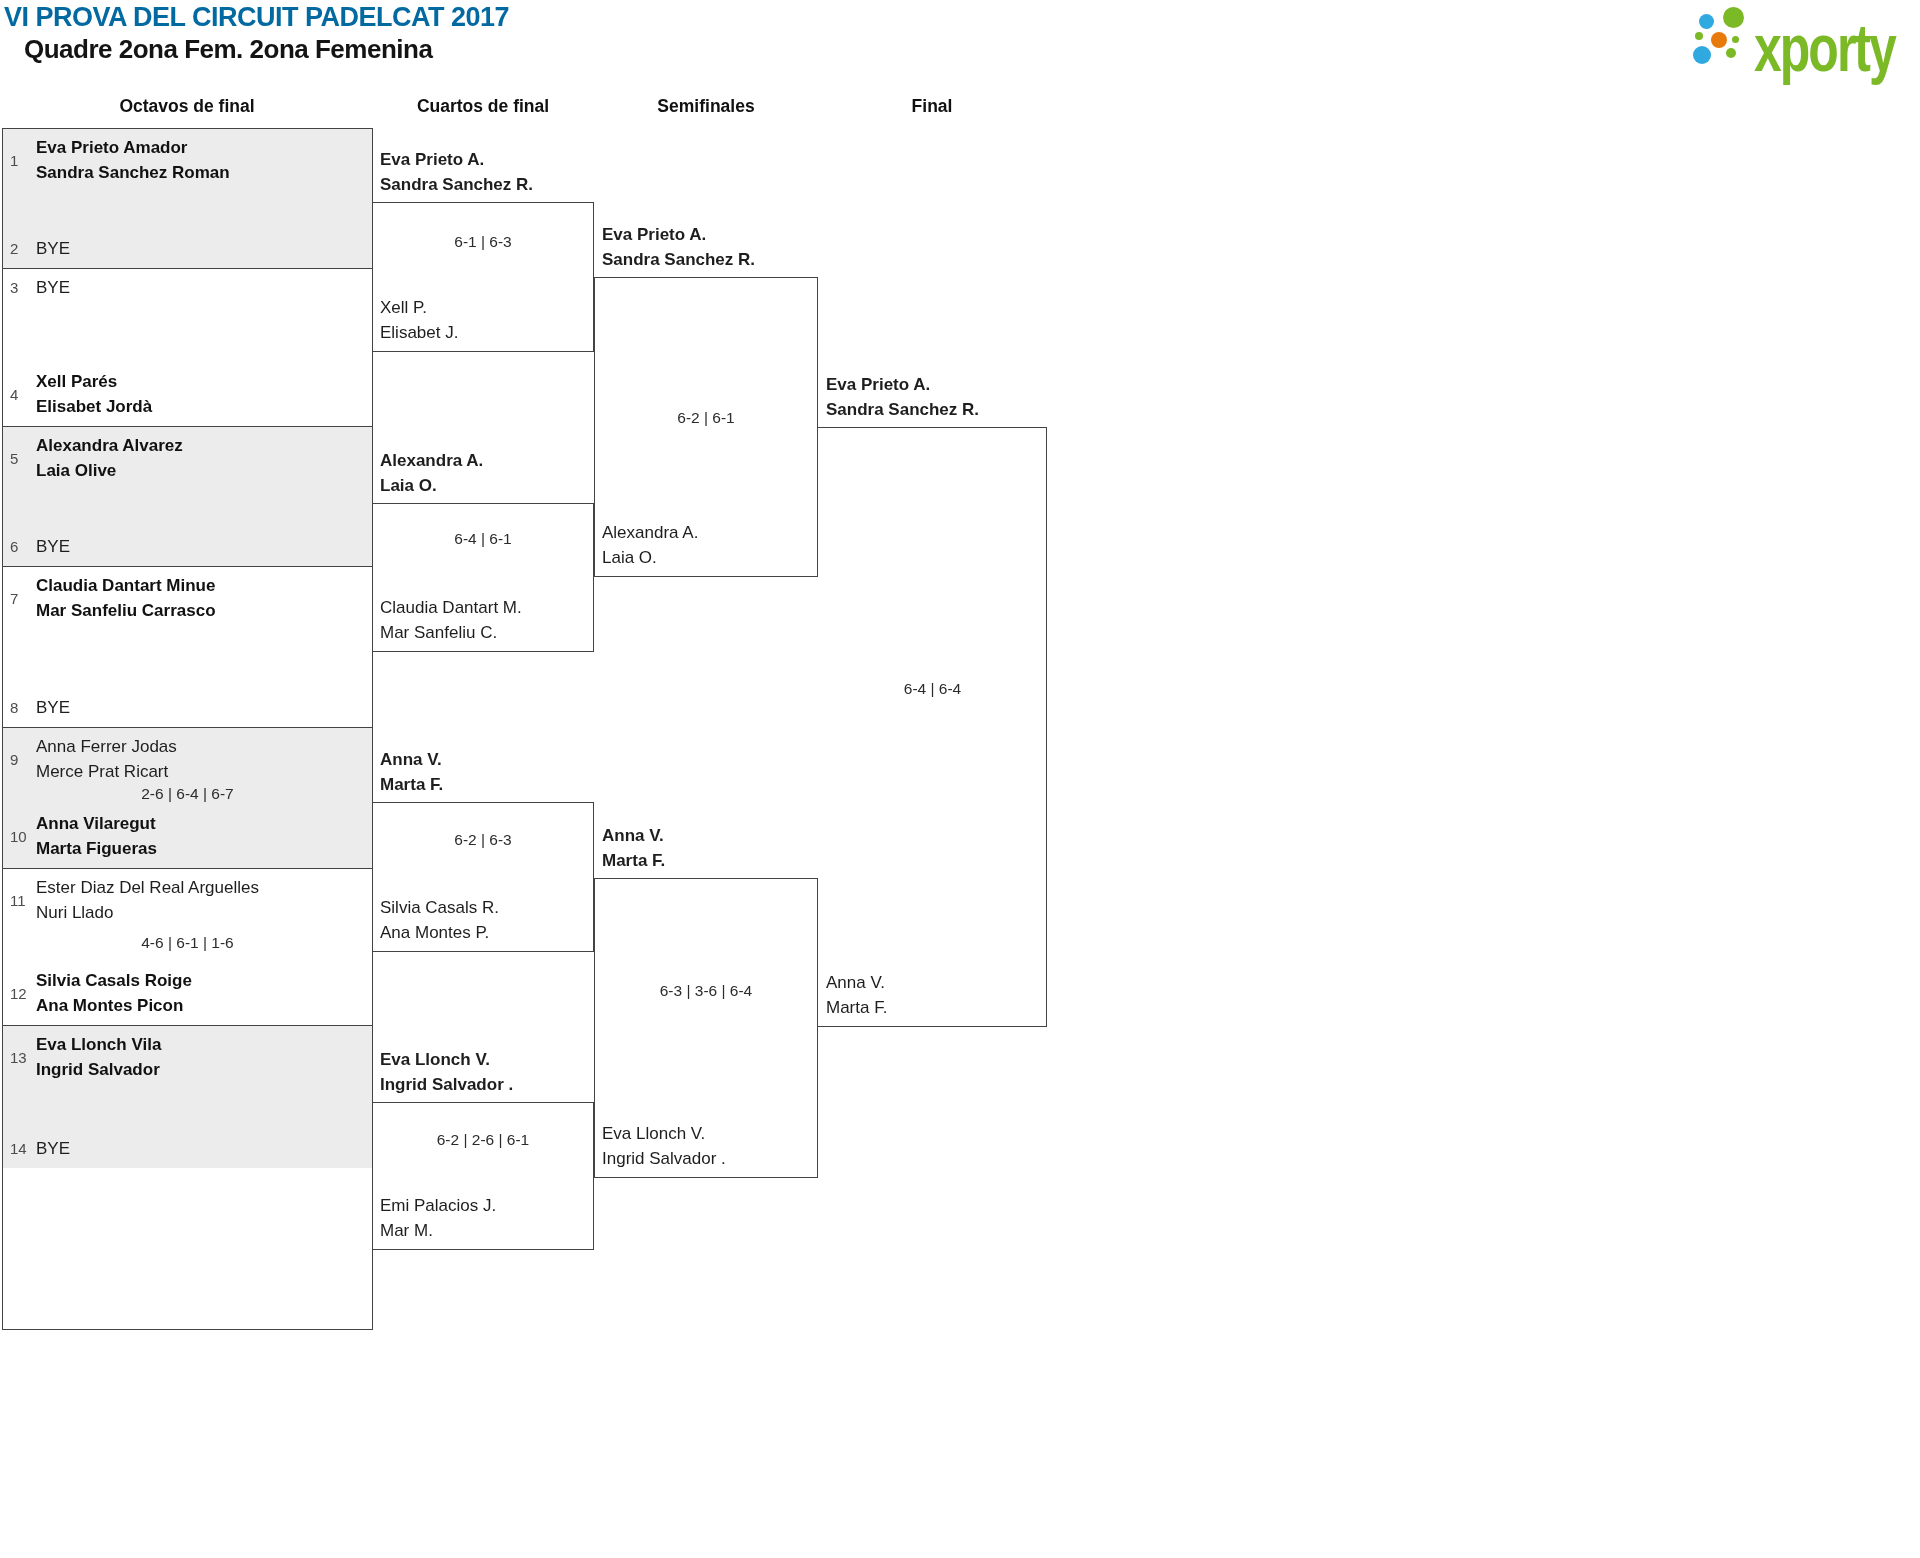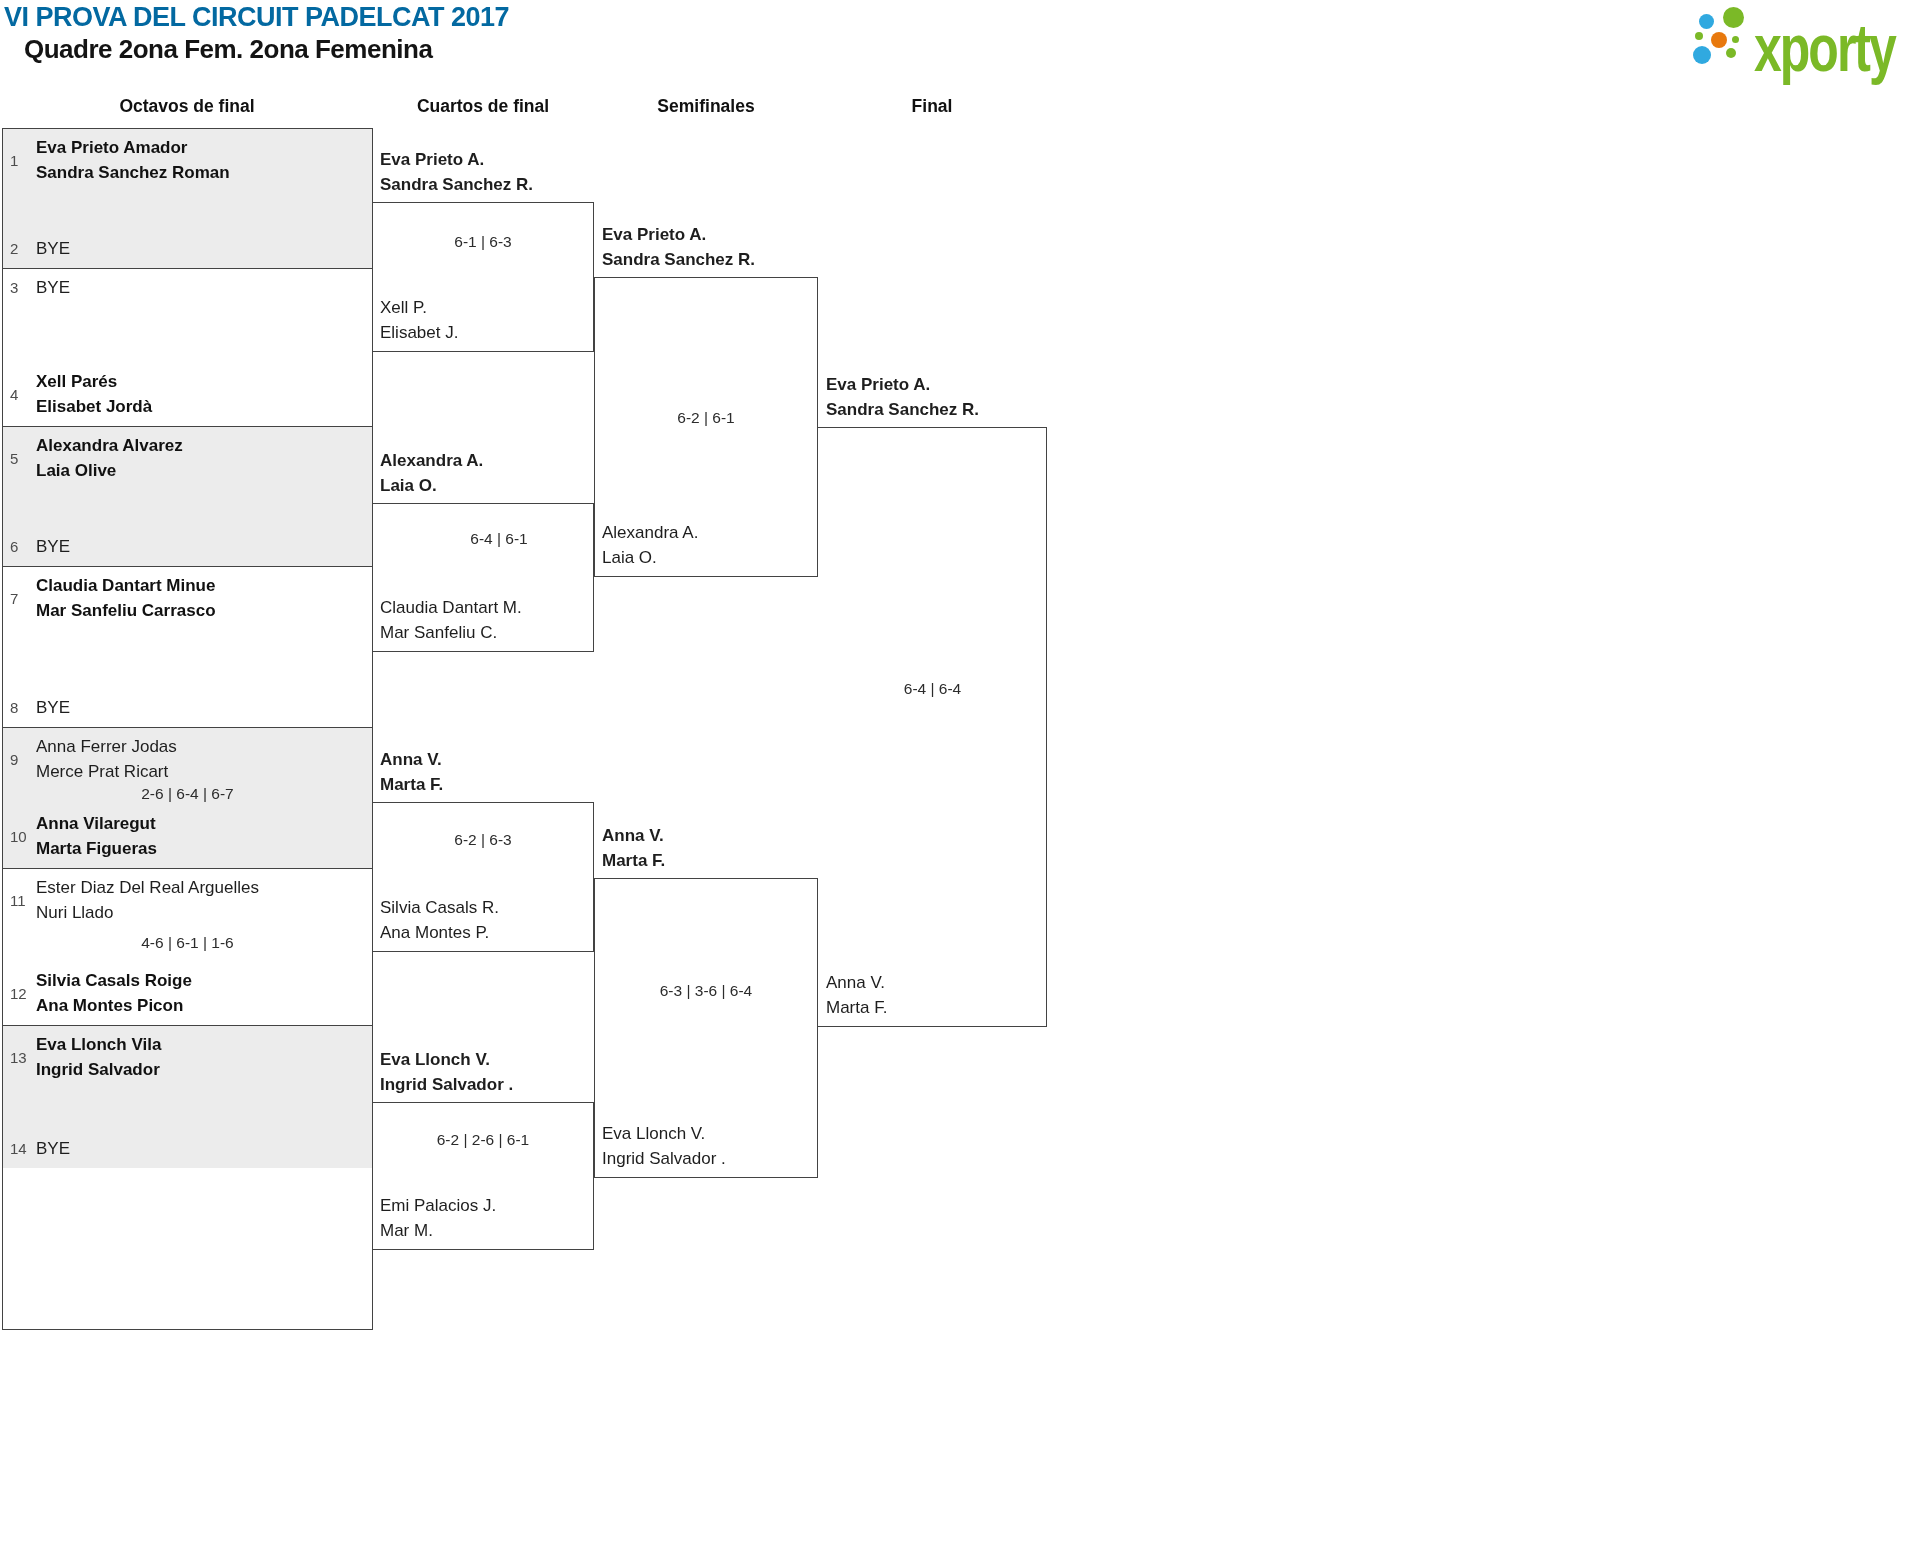--- a/index.html
+++ b/index.html
@@ -194,7 +194,7 @@
   <div>Alexandra A.</div>
     <div>Laia O.</div>
 </div>
-<div class="mscore" style="left:372px;top:527px;width:222px;padding-left:16px;">6-4 | 6-1</div>
+<div class="mscore" style="left:372px;top:527px;width:222px;">6-4 | 6-1</div>
 <div class="team" style="left:380px;top:595px;">
   <div>Claudia Dantart M.</div>
     <div>Mar Sanfeliu C.</div>

